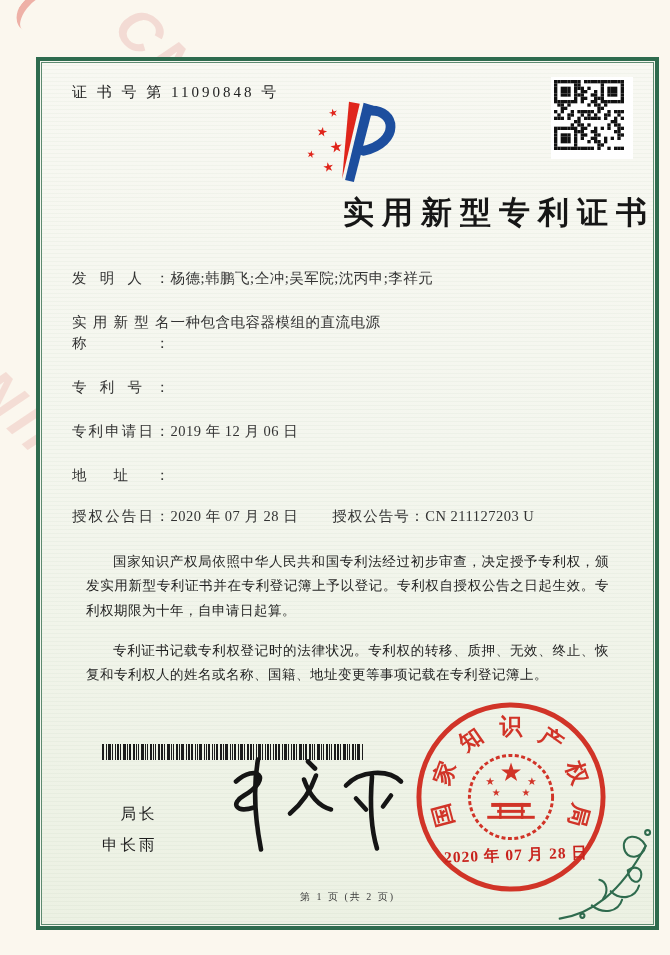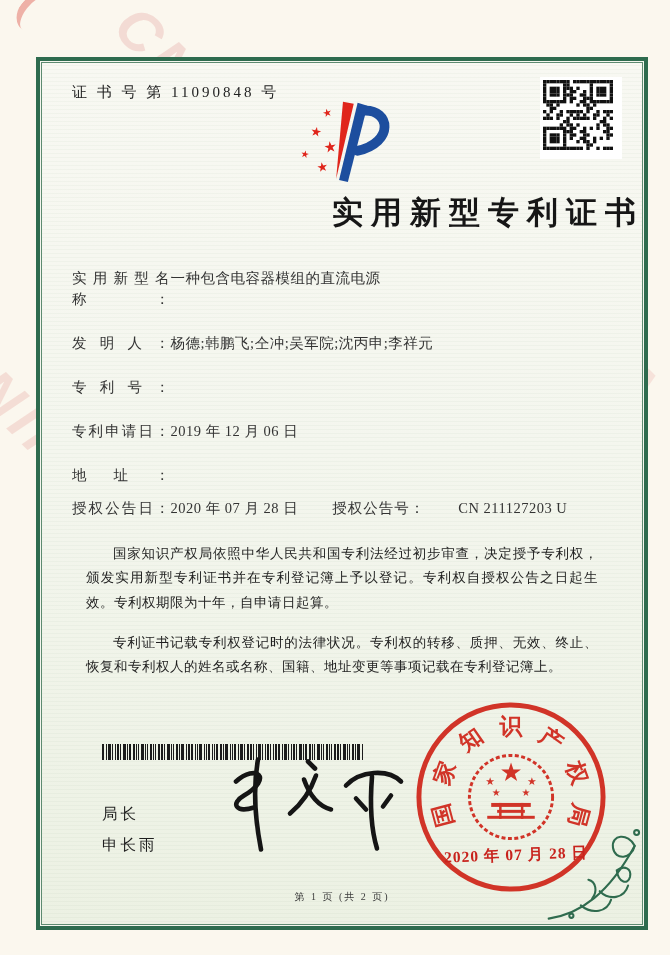--- a/index.html
+++ b/index.html
@@ -32,6 +32,7 @@
     background:
       repeating-linear-gradient(0deg, rgba(120,155,120,.055) 0 1px, rgba(0,0,0,0) 1px 4px),
       linear-gradient(180deg,#f8f8f2 0%,#f4f6ee 45%,#ecf1e3 100%);
+    padding-left: 11px;
   }
   .content{position:absolute;inset:0;}
   

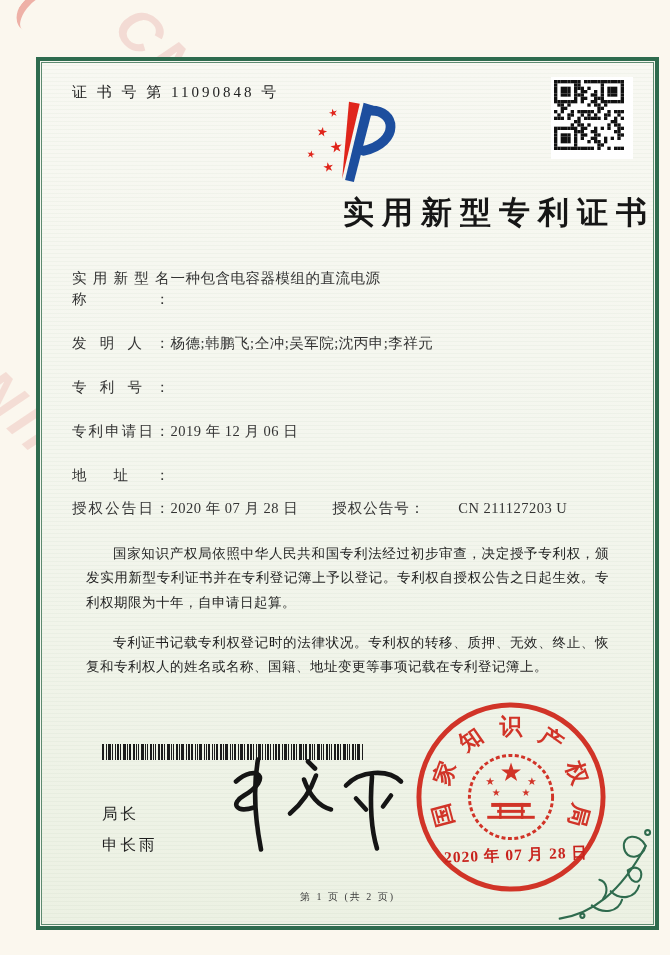--- a/index.html
+++ b/index.html
@@ -339,12 +339,12 @@
 
     <div class="fields">
       <div class="frow">
+        <span class="flabel">发明人：</span>
+        <span class="fvalue">杨德;韩鹏飞;仝冲;吴军院;沈丙申;李祥元</span>
+      </div>
+      <div class="frow">
         <span class="flabel">实用新型名称：</span>
         <span class="fvalue">一种包含电容器模组的直流电源</span>
-      </div>
-      <div class="frow">
-        <span class="flabel">发明人：</span>
-        <span class="fvalue">杨德;韩鹏飞;仝冲;吴军院;沈丙申;李祥元</span>
       </div>
       <div class="frow">
         <span class="flabel">专利号：</span>

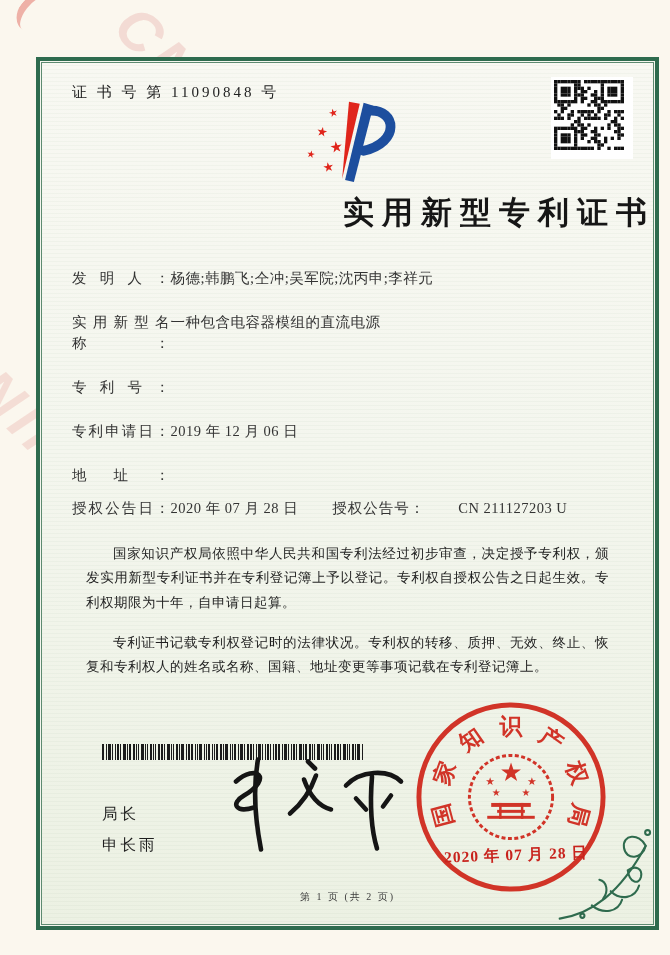--- a/index.html
+++ b/index.html
@@ -52,7 +52,7 @@
     text-align-last:justify;text-align:justify;letter-spacing:1px;
   }
   .fvalue{flex:0 1 auto;max-width:430px;letter-spacing:.5px;}
-  .frow.addr{margin-bottom:12px;}
+  .frow.addr{margin-bottom:20px;}
   .pair2{margin-left:34px;display:flex;gap:33px;}
   .pair2 .flabel{width:auto;min-width:0;text-align-last:auto;}
   

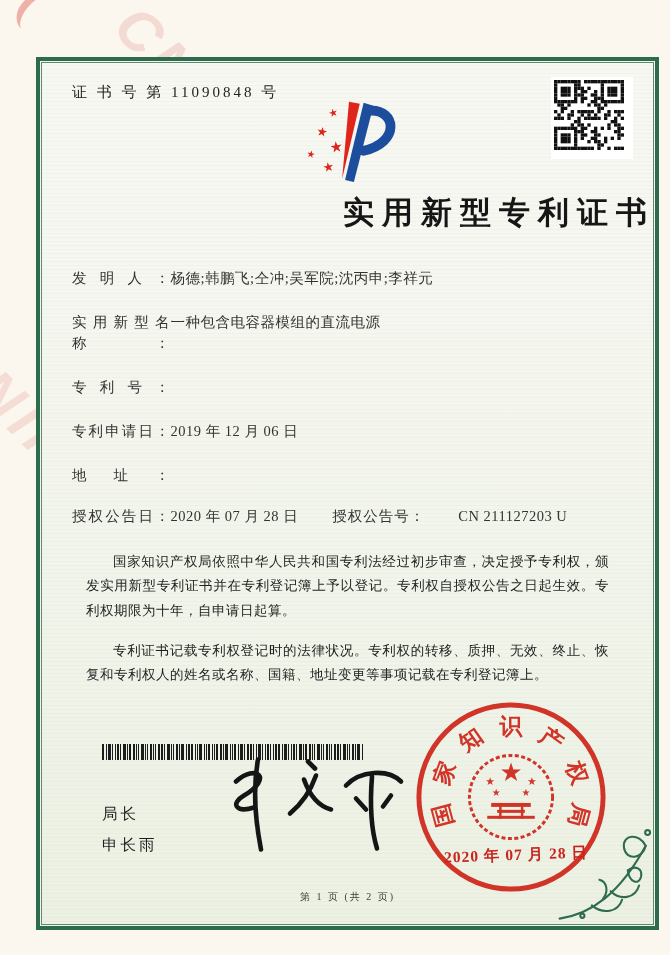--- a/index.html
+++ b/index.html
@@ -53,7 +53,7 @@
   }
   .fvalue{flex:0 1 auto;max-width:430px;letter-spacing:.5px;}
   .frow.addr{margin-bottom:20px;}
-  .pair2{margin-left:34px;display:flex;gap:33px;}
+  .pair2{margin-left:34px;display:flex;}
   .pair2 .flabel{width:auto;min-width:0;text-align-last:auto;}
   
   .paras{margin:4px 30px 0 30px;font-size:13.5px;line-height:1.8;color:#1f1f1f;text-align:justify;}

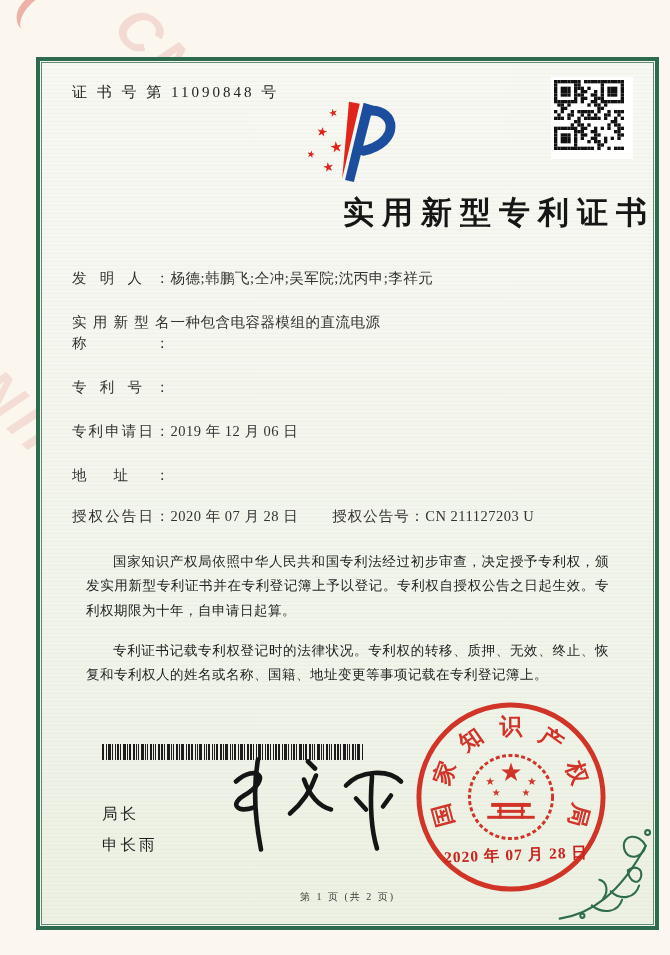--- a/index.html
+++ b/index.html
@@ -61,7 +61,7 @@
   
   .barcode{position:absolute;left:62px;top:683px;}
   .barcode svg rect{fill:#1c1c1c;}
-  .signer{position:absolute;left:62px;top:737px;font-size:15.5px;letter-spacing:3px;line-height:2.0;color:#1e1e1e;}
+  .signer{position:absolute;left:62px;top:737px;font-size:15.5px;letter-spacing:3px;line-height:2.0;color:#1e1e1e;text-align:right;}
   .signature{position:absolute;left:180px;top:688px;}
   .signature path{stroke:#151515;stroke-width:4.6;fill:none;stroke-linecap:round;stroke-linejoin:round;}
   .seal{position:absolute;left:372px;top:637px;width:198px;height:198px;opacity:.92;}

